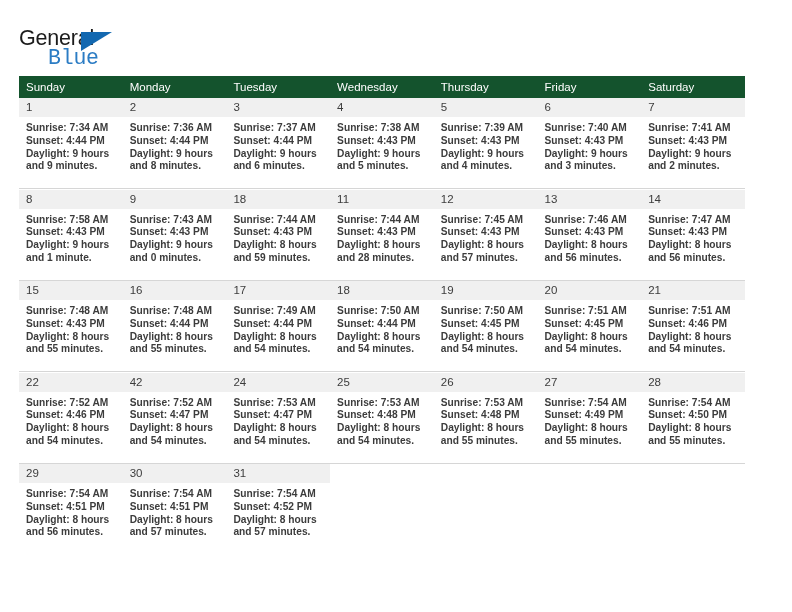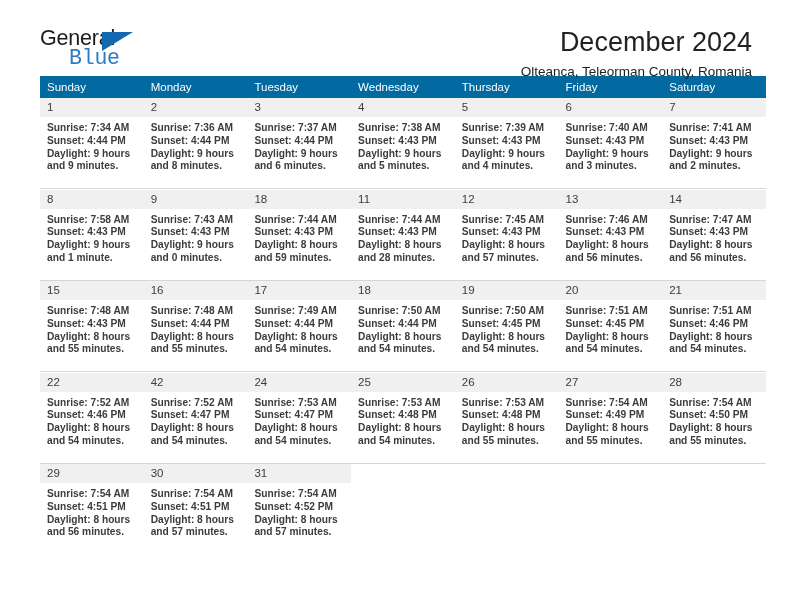--- a/index.html
+++ b/index.html
@@ -19,7 +19,7 @@
     width: 792px;
     height: 612px;
     box-sizing: border-box;
-    padding: 0 40px;
+    padding: 0 19px;
   }
 
   

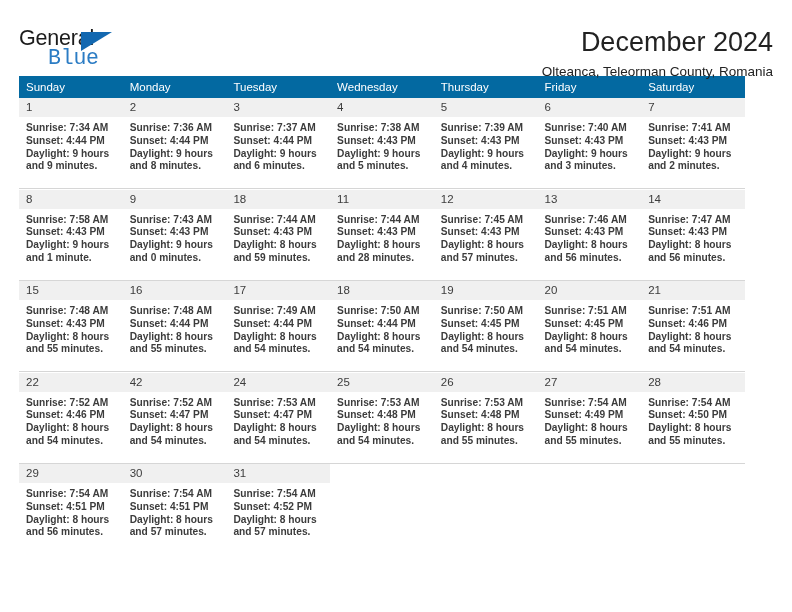--- a/index.html
+++ b/index.html
@@ -157,10 +157,6 @@
       <span class="logo-blue">Blue</span>
     </div>
 
-    <div class="title-block">
-      <h1 class="cal-title">December 2024</h1>
-      <div class="cal-subtitle">Olteanca, Teleorman County, Romania</div>
-    </div>
 
   </div>
 

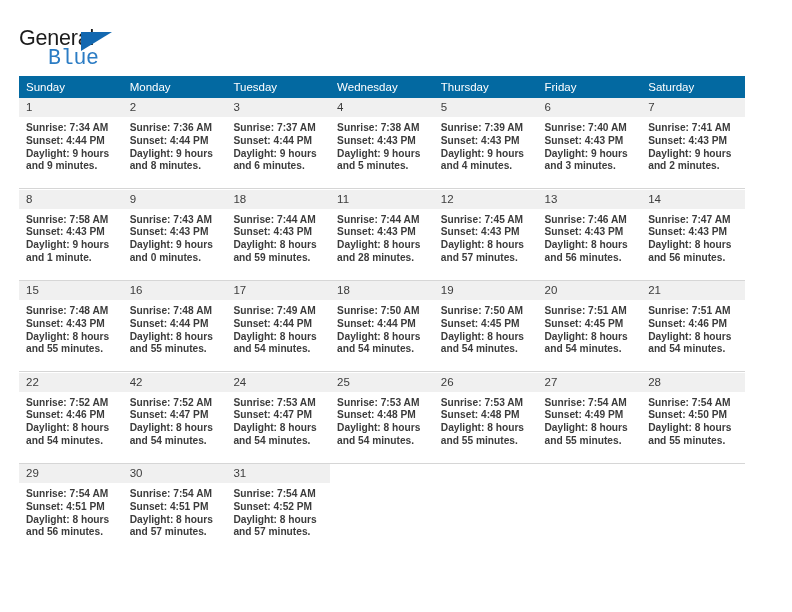--- a/index.html
+++ b/index.html
@@ -90,7 +90,7 @@
     margin-top: 6px;
   }
   .calendar th {
-    background: #0369a1;
+    background: #14532d;
     color: #ffffff;
     font-size: 11.5px;
     font-weight: normal;

